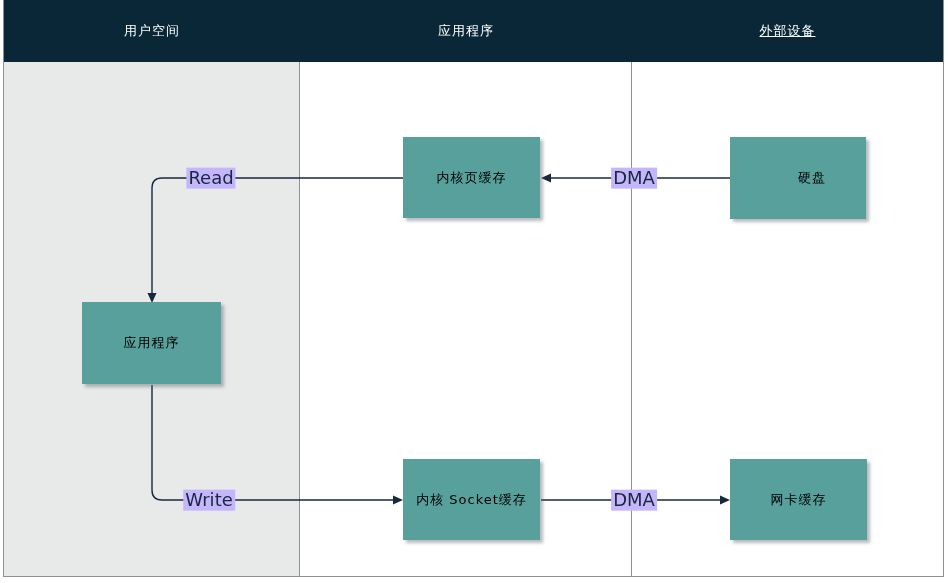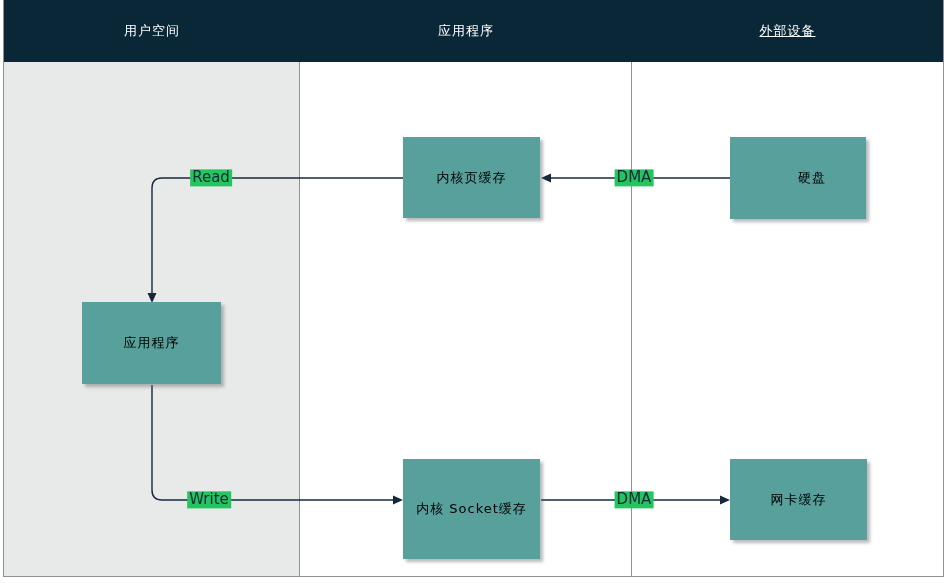--- a/index.html
+++ b/index.html
@@ -59,8 +59,8 @@
   .edges-svg{position:absolute;left:0;top:0;width:948px;height:583px;pointer-events:none;}
   .edge-label{
     position:absolute;transform:translate(-50%,-50%);
-    background:#22c55e;color:var(--label-color);
-    font-size:15px;line-height:1.15;padding:0 2px;
+    background:#c4b5fd;color:var(--label-color);
+    font-size:18px;line-height:1.15;padding:0 2px;
     white-space:nowrap;
   }
   .lbl-read{left:211px;top:178px;}

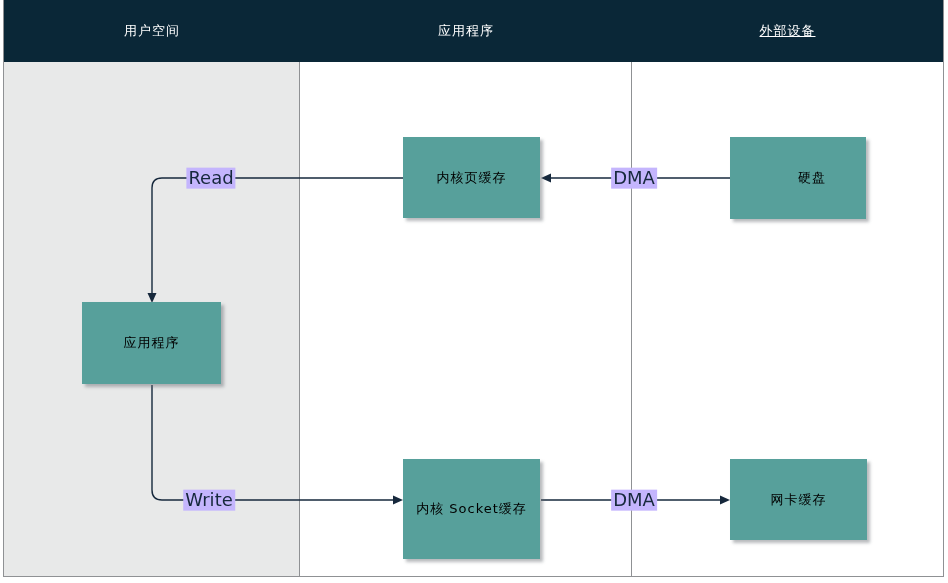--- a/index.html
+++ b/index.html
@@ -54,7 +54,7 @@
   .node-app{left:82px;top:302px;width:139px;height:82px;}
   .node-page-cache{left:403px;top:137px;width:137px;height:81px;}
   .node-disk{left:730px;top:137px;width:136px;height:82px;padding-left:28px;}
-  .node-socket-cache{left:403px;top:459px;width:137px;height:100px;}
+  .node-socket-cache{left:403px;top:459px;width:137px;height:81px;}
   .node-nic{left:730px;top:459px;width:137px;height:81px;}
   .edges-svg{position:absolute;left:0;top:0;width:948px;height:583px;pointer-events:none;}
   .edge-label{

